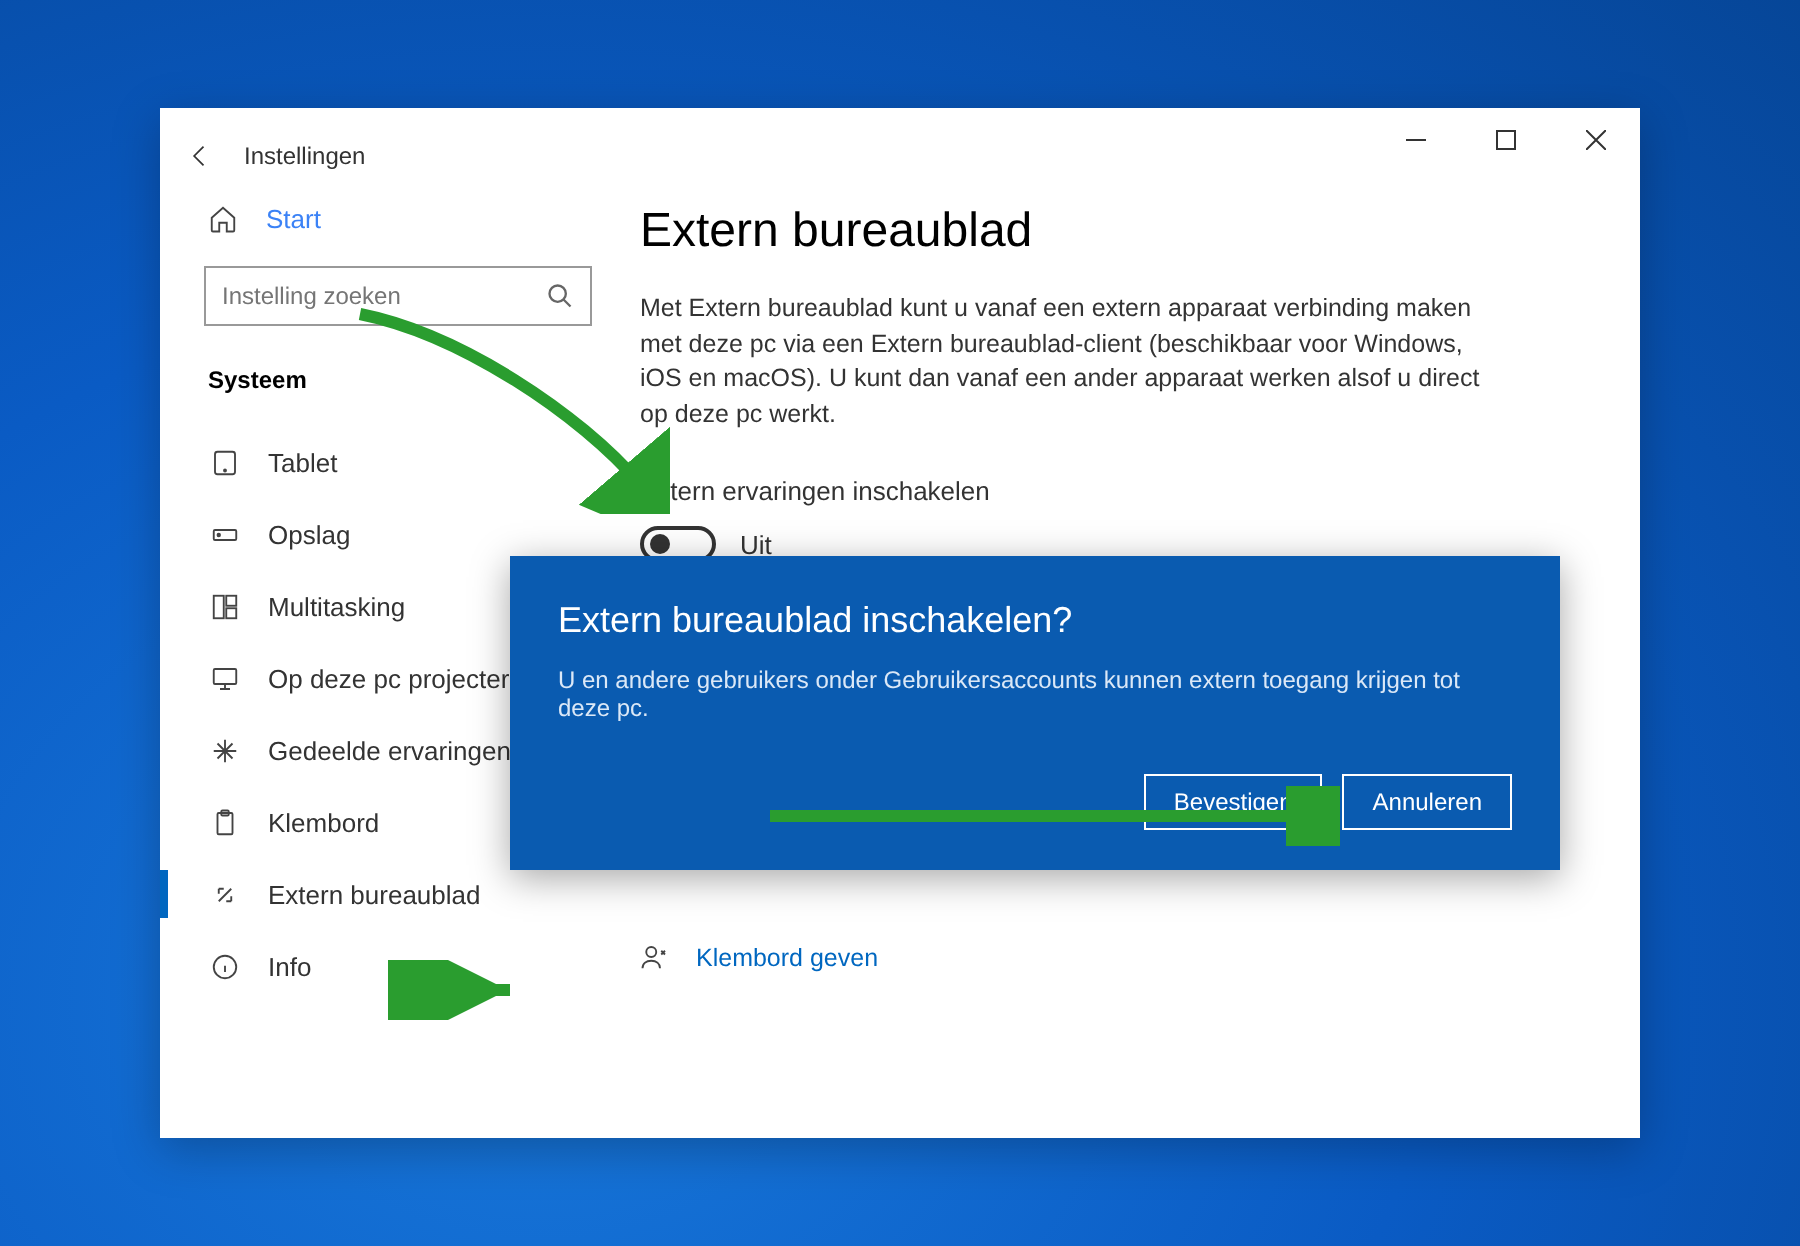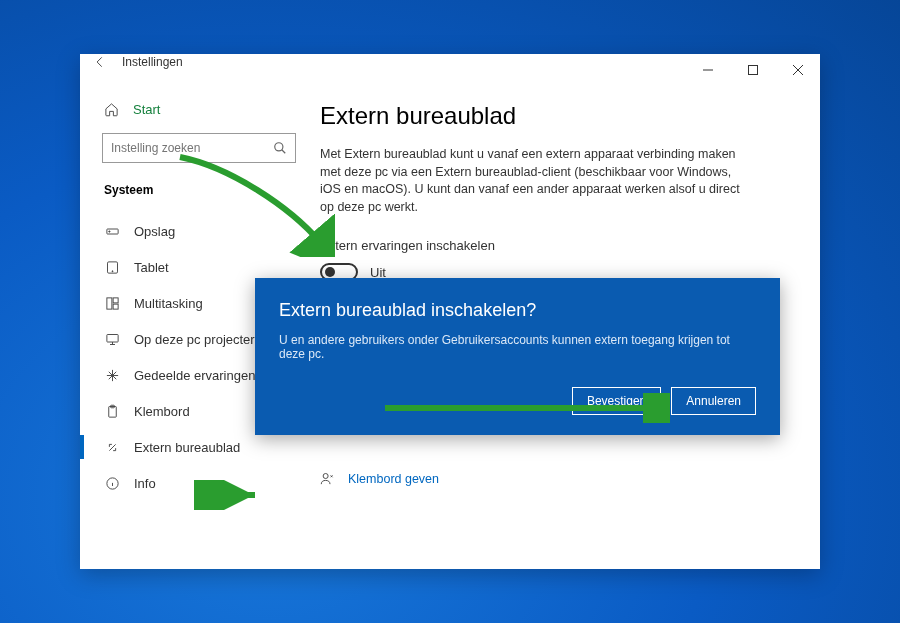--- a/index.html
+++ b/index.html
@@ -31,7 +31,7 @@
   .titlebar {
     height: 32px;
     display: flex;
-    align-items: flex-start;
+    align-items: flex-end;
     justify-content: space-between;
     padding-left: 12px;
     gap: 11px;

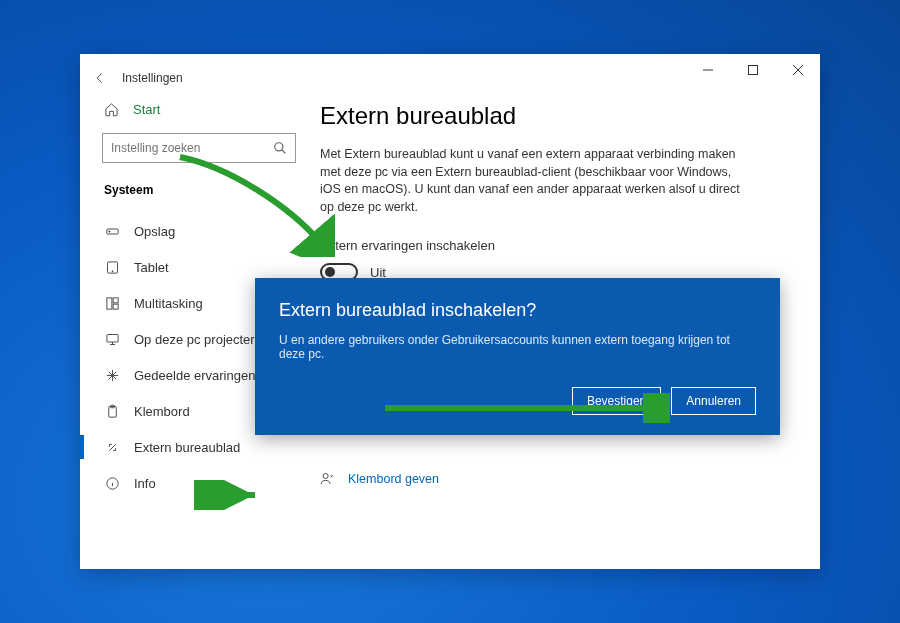--- a/index.html
+++ b/index.html
@@ -74,7 +74,7 @@
     align-items: center;
     gap: 14px;
     font-size: 13px;
-    color: #15803d;
+    color: #3b82f6;
     padding: 4px 2px 6px 2px;
   }
   .search-box {

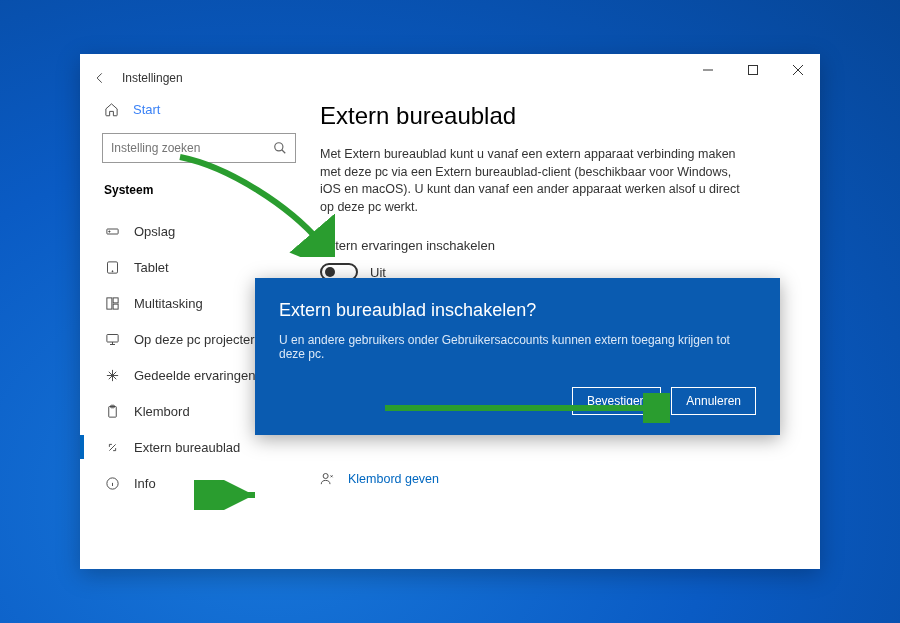--- a/index.html
+++ b/index.html
@@ -314,20 +314,20 @@
         <div class="nav-item">
           <span class="ico">
               <svg width="15" height="15" viewBox="0 0 24 24" fill="none" stroke="#444" stroke-width="1.5">
+                <rect x="4" y="3" width="16" height="18" rx="2"></rect>
+                <circle cx="12" cy="18" r="0.8" fill="#444"></circle>
+              </svg>
+            </span>
+          <span>Tablet</span>
+        </div>
+        <div class="nav-item">
+          <span class="ico">
+              <svg width="15" height="15" viewBox="0 0 24 24" fill="none" stroke="#444" stroke-width="1.5">
                 <rect x="3" y="8" width="18" height="8" rx="1"></rect>
                 <circle cx="7" cy="12" r="1" fill="#444"></circle>
               </svg>
             </span>
           <span>Opslag</span>
-        </div>
-        <div class="nav-item">
-          <span class="ico">
-              <svg width="15" height="15" viewBox="0 0 24 24" fill="none" stroke="#444" stroke-width="1.5">
-                <rect x="4" y="3" width="16" height="18" rx="2"></rect>
-                <circle cx="12" cy="18" r="0.8" fill="#444"></circle>
-              </svg>
-            </span>
-          <span>Tablet</span>
         </div>
         <div class="nav-item">
           <span class="ico">

